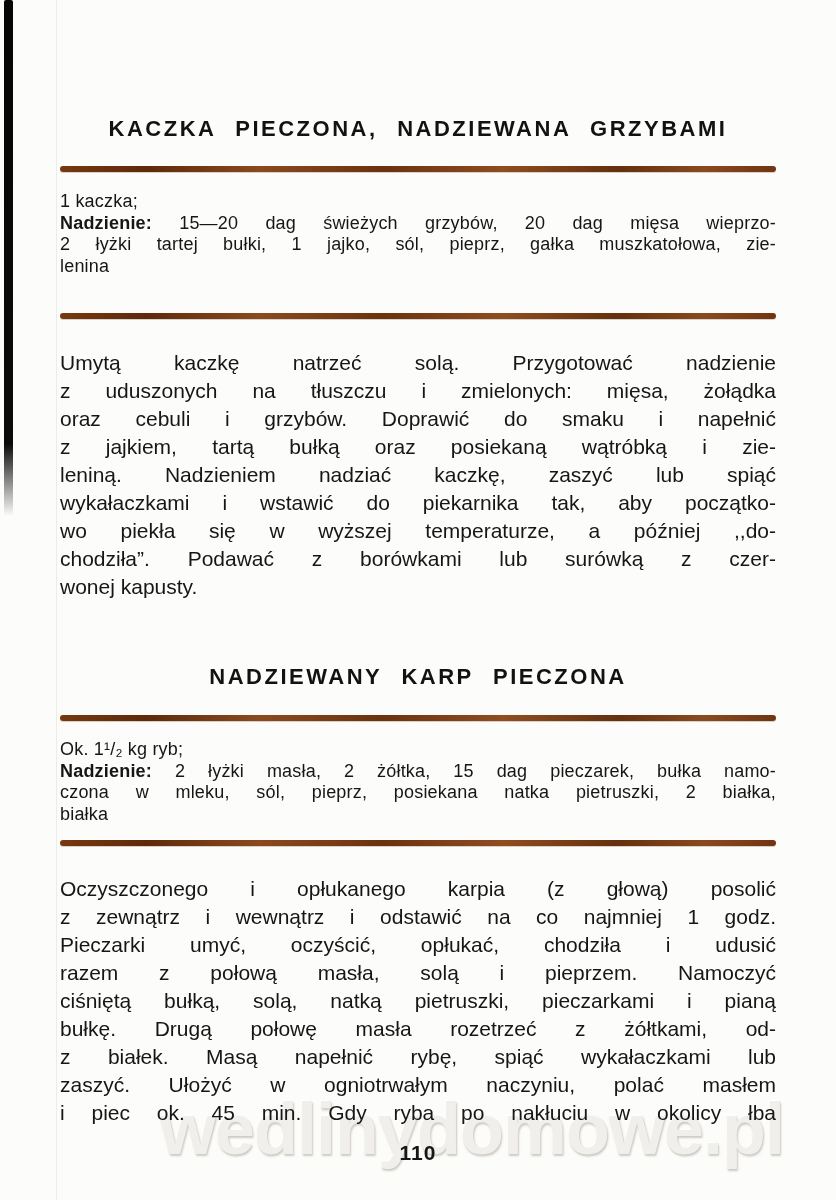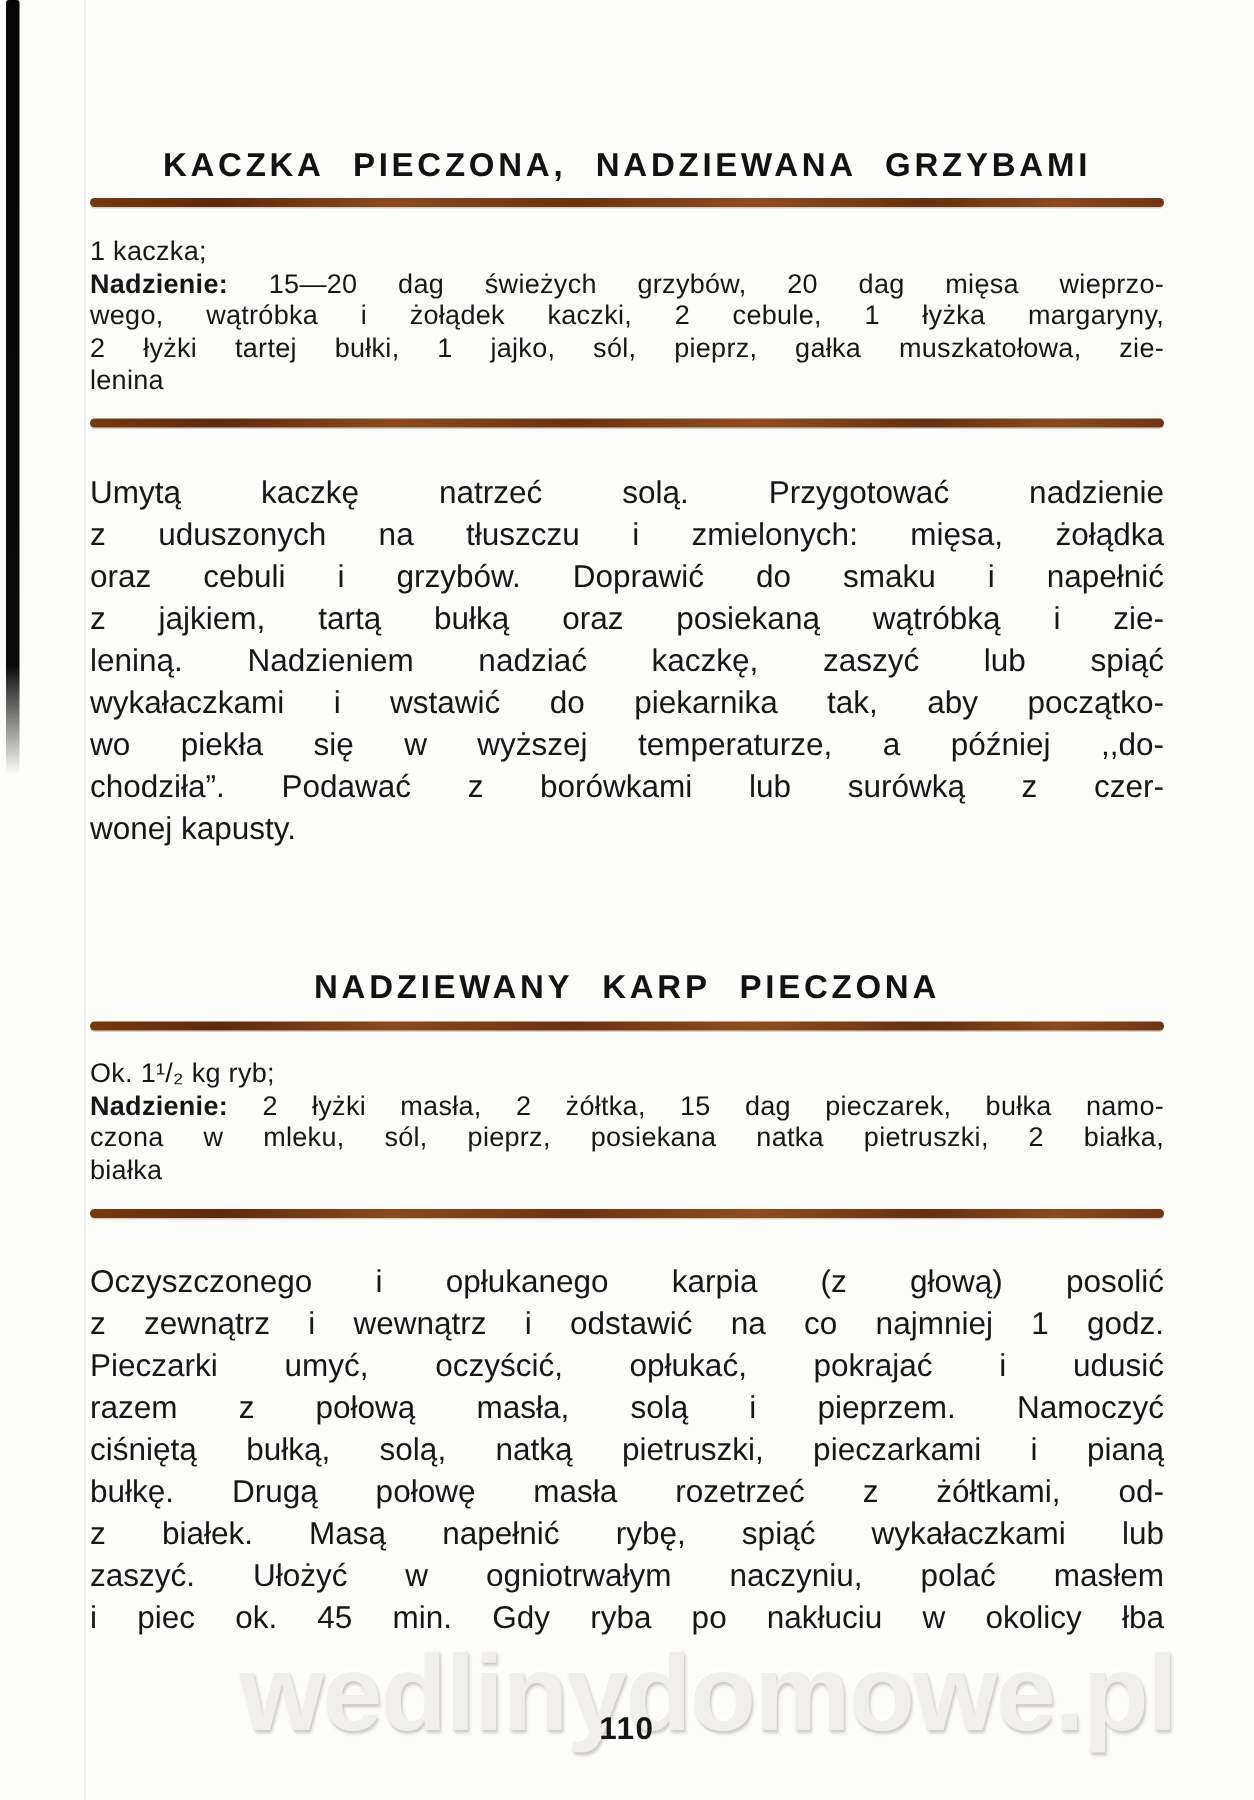--- a/index.html
+++ b/index.html
@@ -43,6 +43,7 @@
     left: 60px;
     width: 716px;
     z-index: 2;
+    margin-top: 34px;
   }
   .recipe-title {
     text-align: center;

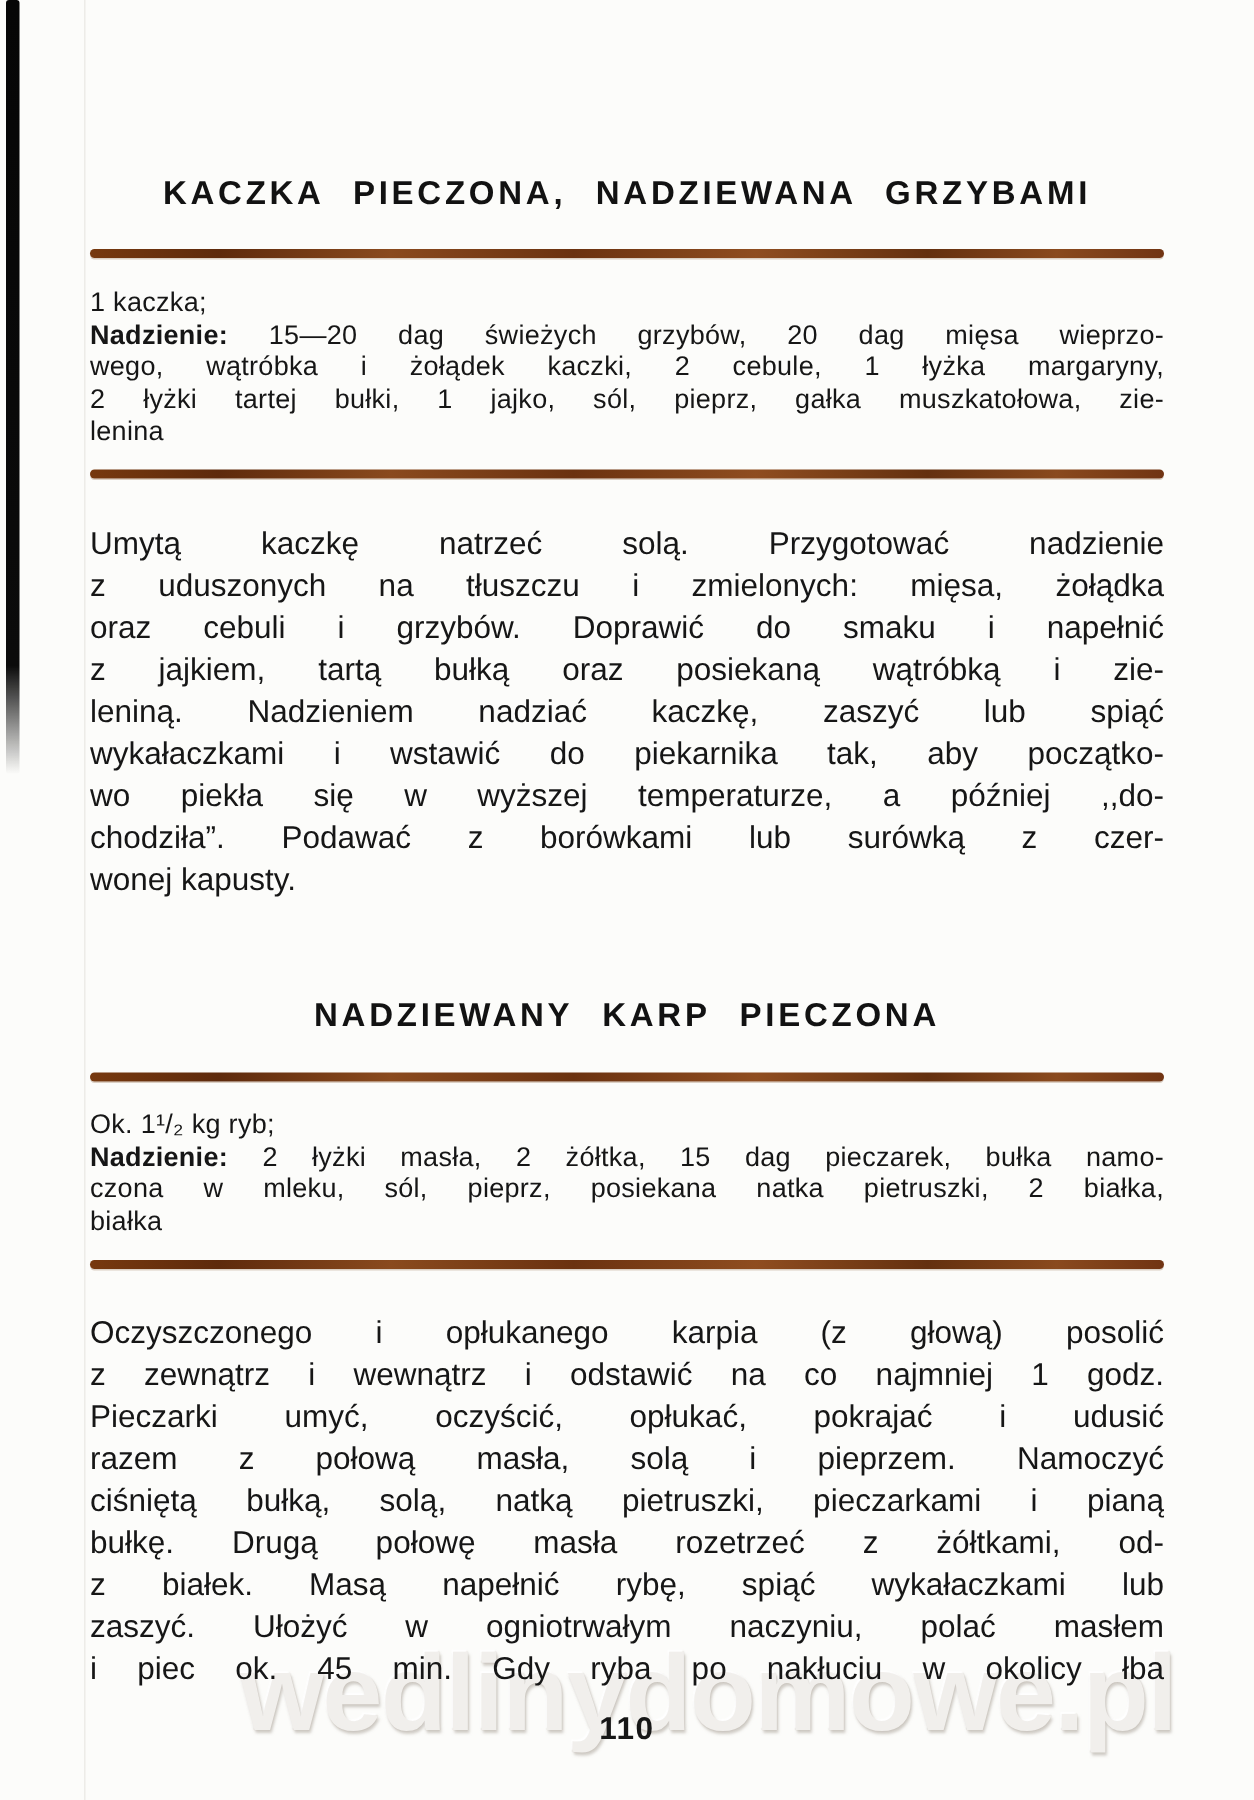--- a/index.html
+++ b/index.html
@@ -137,7 +137,6 @@
       <div class="iline left">1 kaczka;</div>
       <div class="iline"><span class="b">Nadzienie:</span> <span>15—20 dag świeżych grzybów, 20 dag mięsa wieprzo-</span></div>
       <div class="lines last-left">
-          <div class="line">wego, wątróbka i żołądek kaczki, 2 cebule, 1 łyżka margaryny,</div>
           <div class="line">2 łyżki tartej bułki, 1 jajko, sól, pieprz, gałka muszkatołowa, zie-</div>
           <div class="line">lenina</div>
         </div>

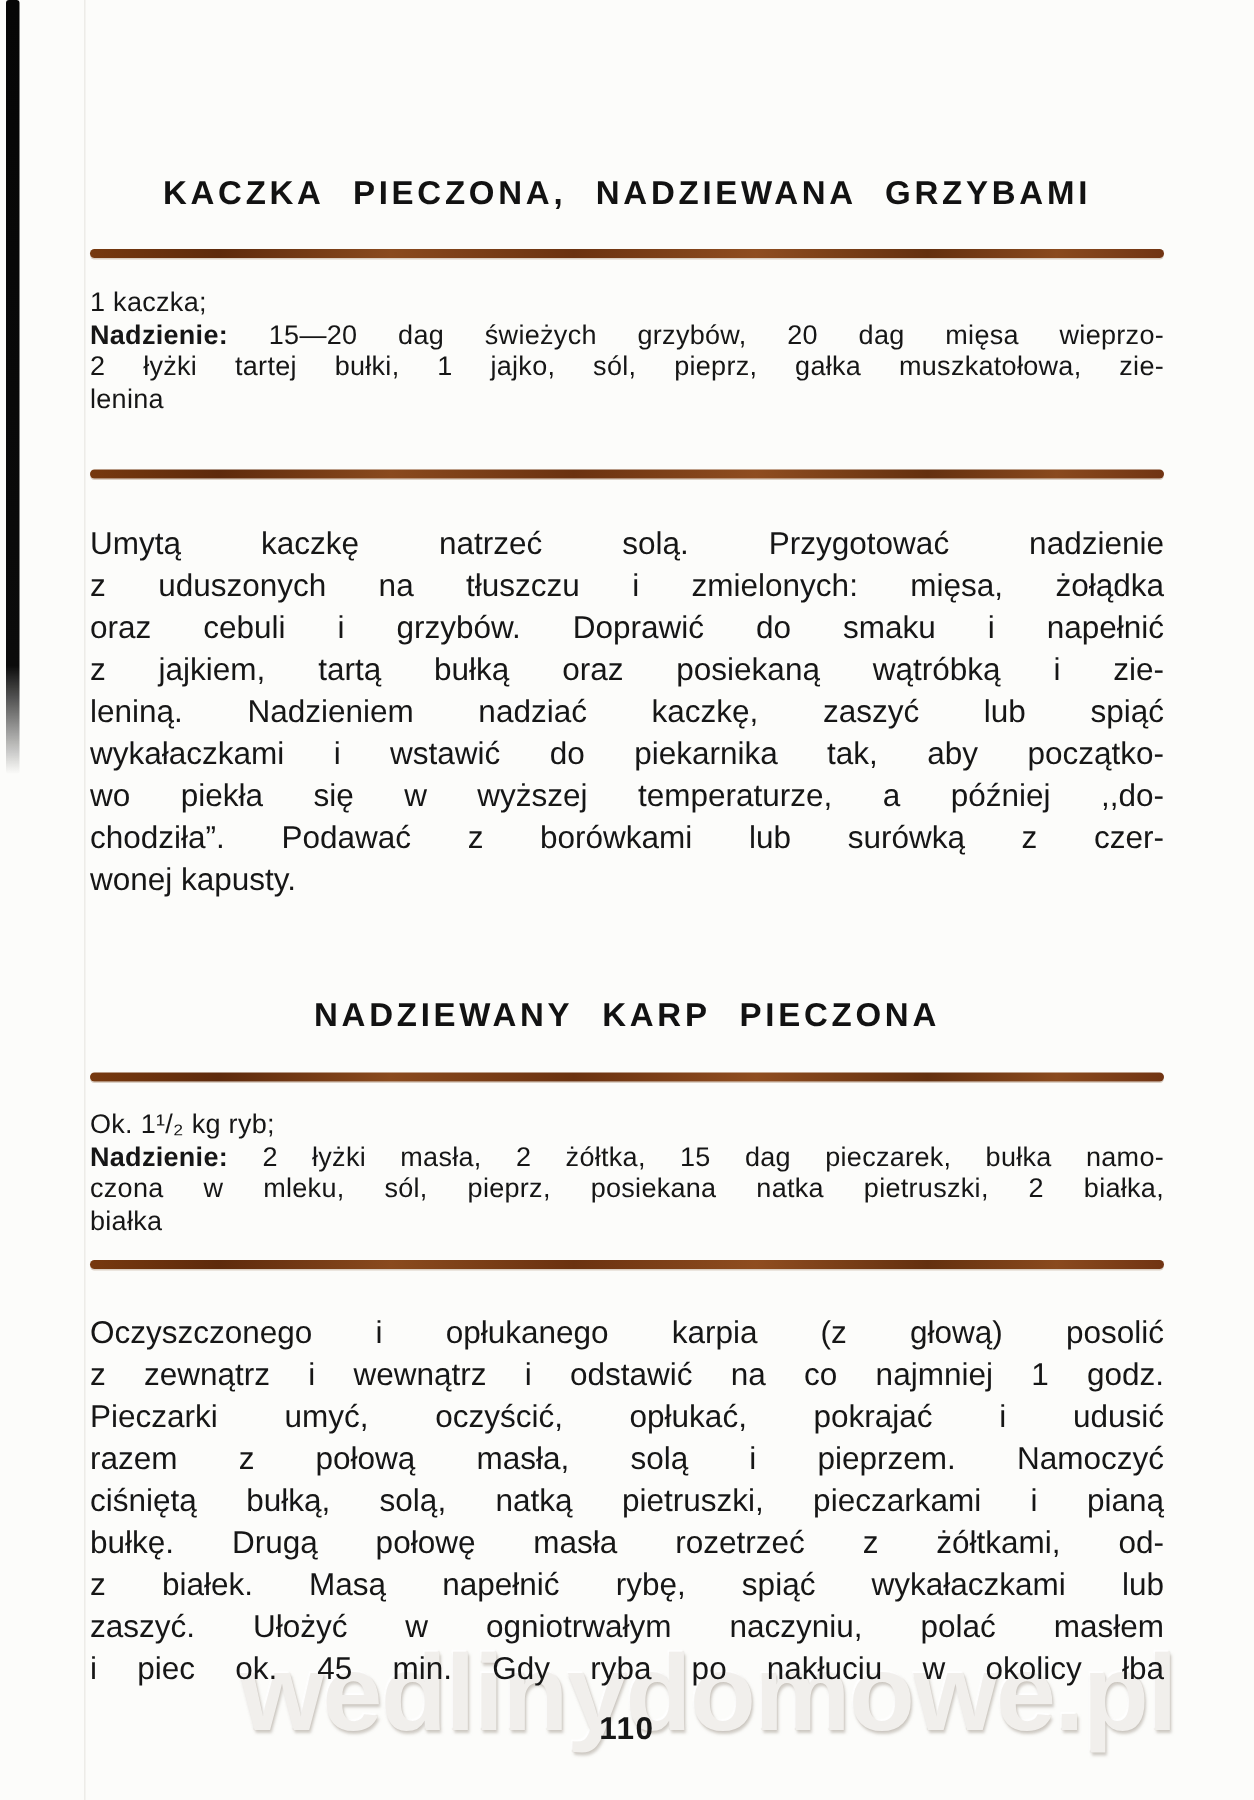--- a/index.html
+++ b/index.html
@@ -176,7 +176,7 @@
     <div class="col body-text lines p2" style="position:absolute;">
         <div class="line">Oczyszczonego i opłukanego karpia (z głową) posolić</div>
         <div class="line">z zewnątrz i wewnątrz i odstawić na co najmniej 1 godz.</div>
-        <div class="line">Pieczarki umyć, oczyścić, opłukać, pokrajać i udusić</div>
+        <div class="line">Pieczarki umyć, oczyścić, opłukać, chodziła i udusić</div>
         <div class="line">razem z połową masła, solą i pieprzem. Namoczyć</div>
         <div class="line">ciśniętą bułką, solą, natką pietruszki, pieczarkami i pianą</div>
         <div class="line">bułkę. Drugą połowę masła rozetrzeć z żółtkami, od-</div>

